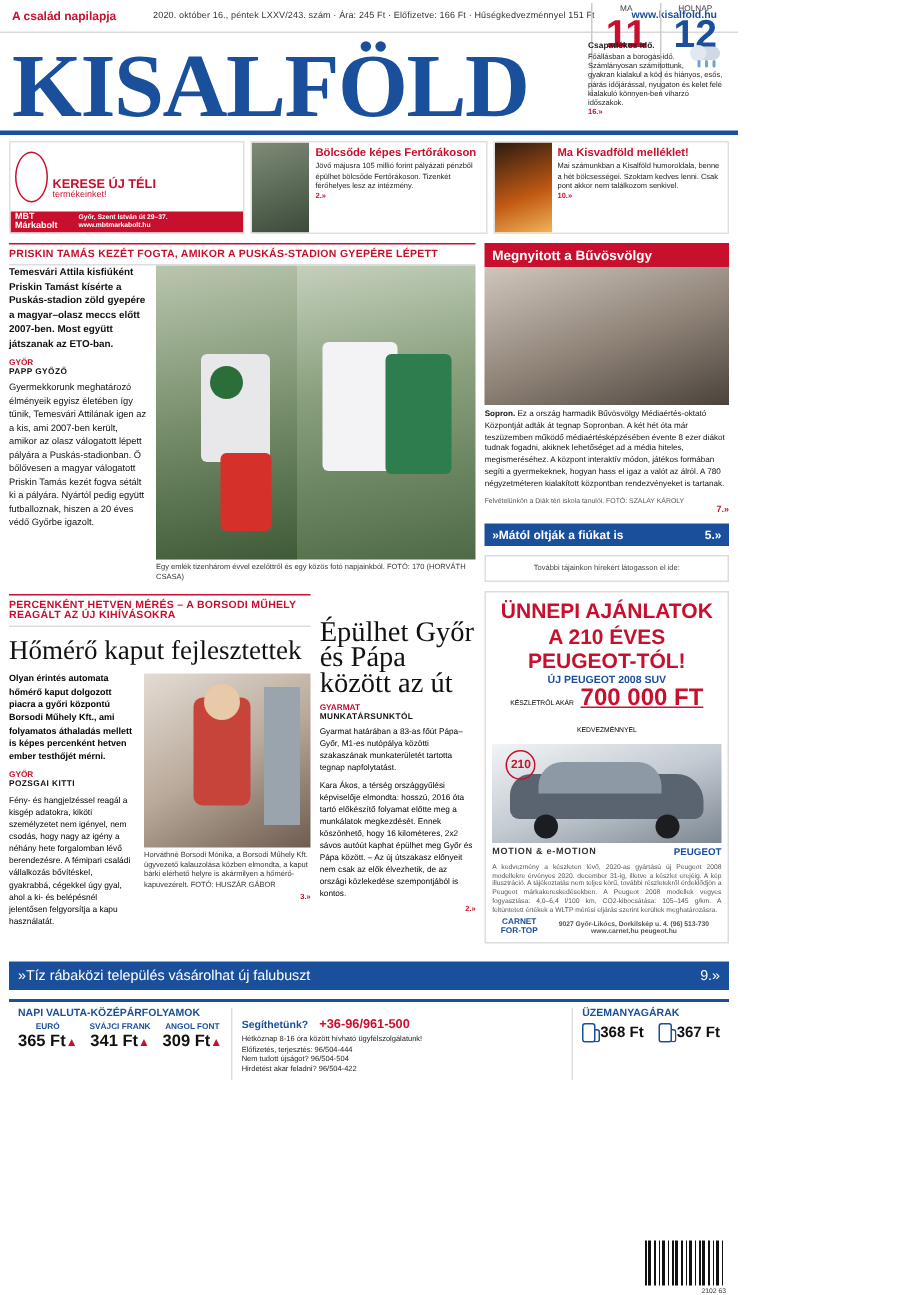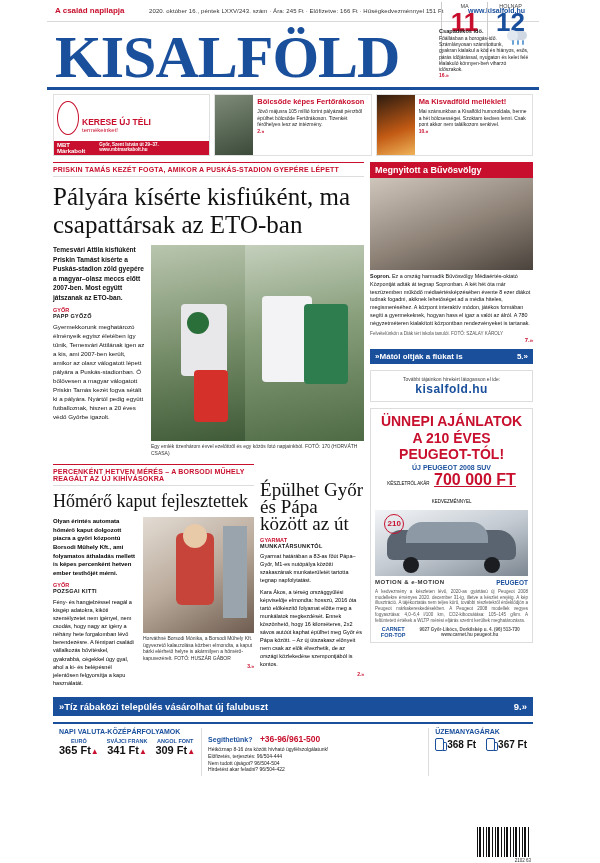--- a/index.html
+++ b/index.html
@@ -14,7 +14,6 @@
     position: relative;
     background: #ffffff;
     overflow: hidden;
-    margin-left: 47px;
   }
 
   

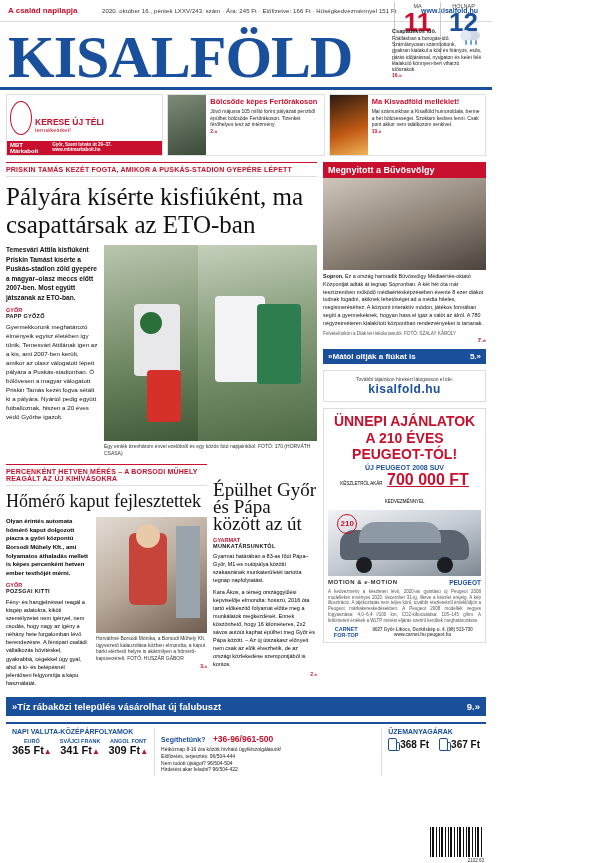--- a/index.html
+++ b/index.html
@@ -398,7 +398,6 @@
     <div class="col-left">
 
       <div class="kicker">PRISKIN TAMÁS KEZÉT FOGTA, AMIKOR A PUSKÁS-STADION GYEPÉRE LÉPETT</div>
-      <div class="headline">Pályára kísérte kisfiúként, ma csapattársak az ETO-ban</div>
 
       <div class="lead-row">
         <div class="lead-text">

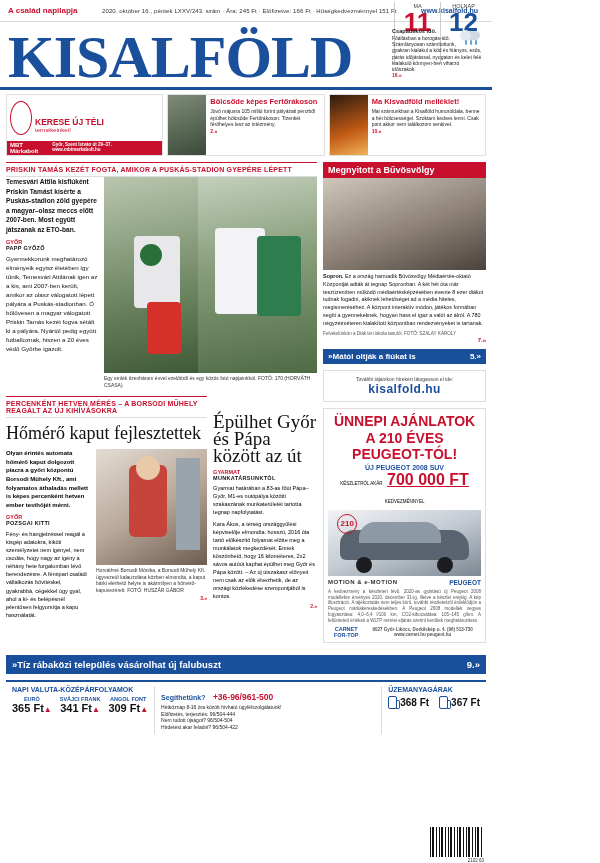--- a/index.html
+++ b/index.html
@@ -475,7 +475,6 @@
 
       <div class="rbox promo-white" style="margin-top:6px">
         <div class="pw1">További tájainkon hírekért látogasson el ide:</div>
-        <div class="pw2">kisalfold.hu</div>
       </div>
 
       <div class="rbox ad-peugeot">

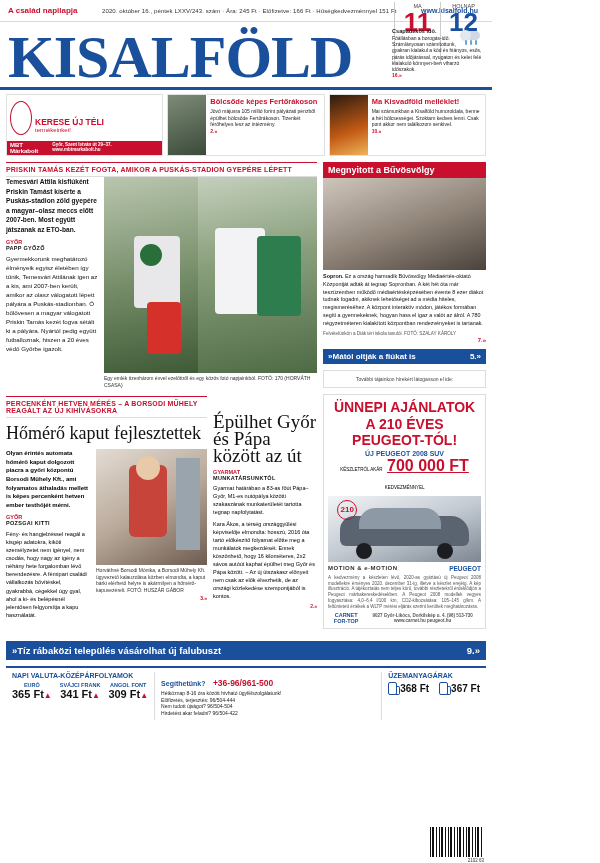--- a/index.html
+++ b/index.html
@@ -275,7 +275,7 @@
   .bluebar {
     margin: 6px 6px 0 6px;
     background: #1a4f9c; color: #fff;
-    font-size: 9.5px; font-weight: bold;
+    font-size: 9.5px; font-weight: normal;
     padding: 4px 6px;
     display: flex; justify-content: space-between;
   }

